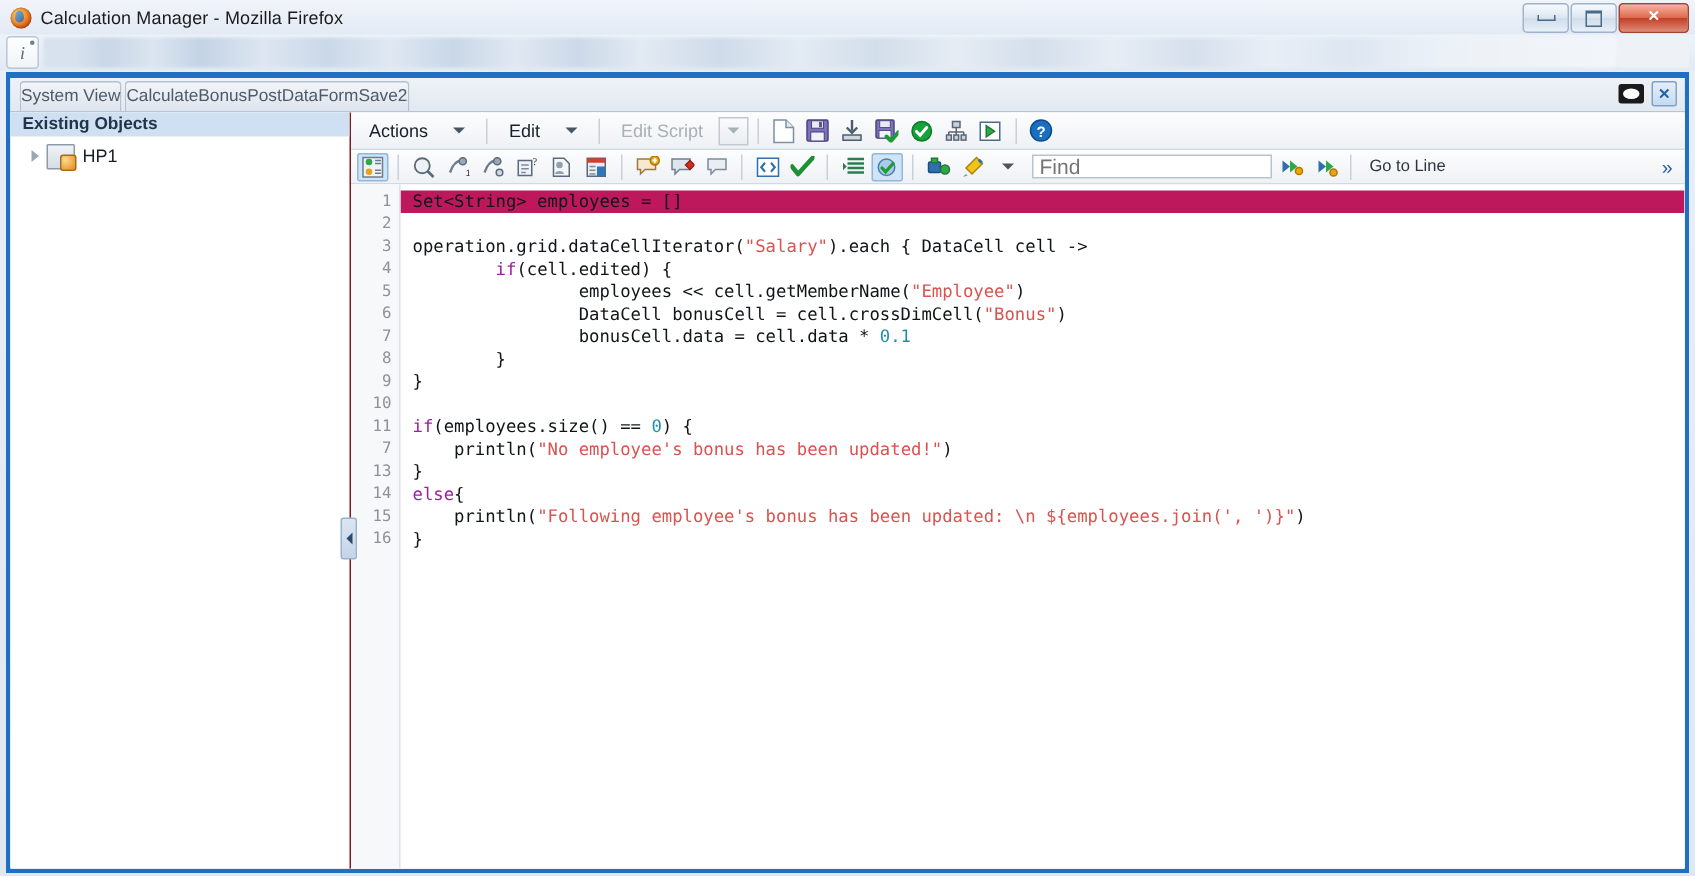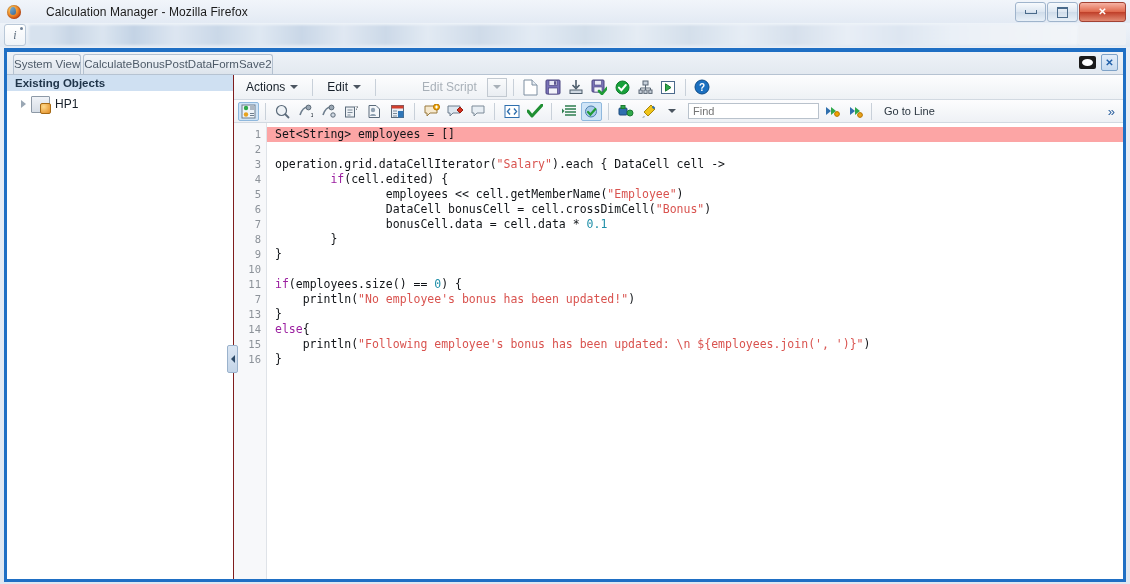--- a/index.html
+++ b/index.html
@@ -18,7 +18,7 @@
   .fx-titlebar{
     position:absolute;left:0;top:0;width:1130px;height:23px;
     background:linear-gradient(180deg,#f1f5fa 0%, #e3eaf4 100%);
-    display:flex;align-items:center;gap:19px;
+    display:flex;align-items:center;
   }
   .fx-title-ico{
     width:14px;height:14px;margin-left:7px;margin-right:6px;

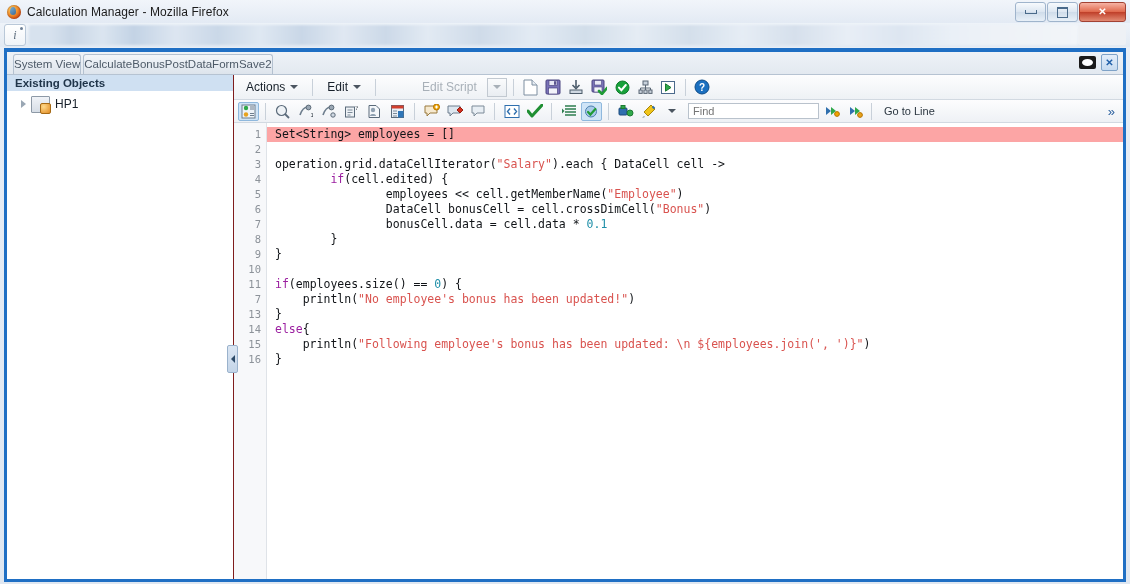--- a/index.html
+++ b/index.html
@@ -172,7 +172,7 @@
   .tb2{height:23px;}
   .menu-btn{
     padding:0 8px;height:19px;line-height:19px;color:#17202a;font-size:12px;
-    display:flex;align-items:center;gap:5px;white-space:nowrap;
+    display:flex;align-items:center;gap:17px;white-space:nowrap;
   }
   .caret{width:0;height:0;border-left:4px solid transparent;border-right:4px solid transparent;border-top:4px solid #4b5560;}
   .caret.dis{border-top-color:#a8b0b8;}

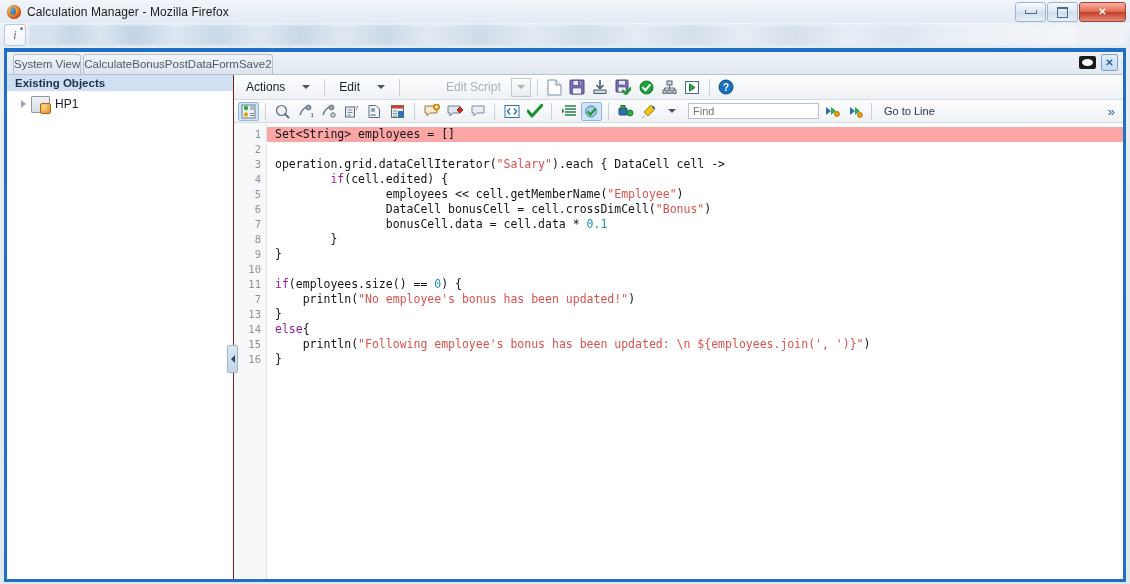--- a/index.html
+++ b/index.html
@@ -177,7 +177,7 @@
   .caret{width:0;height:0;border-left:4px solid transparent;border-right:4px solid transparent;border-top:4px solid #4b5560;}
   .caret.dis{border-top-color:#a8b0b8;}
   .tb-sep{width:1px;height:17px;background:#c8d0d9;margin:0 4px;}
-  .btn-disabled{color:#a8b0b8;margin-left:32px;}
+  .btn-disabled{color:#a8b0b8;}
   .combo-sm{
     width:18px;height:17px;border:1px solid #c2c9d1;background:linear-gradient(180deg,#fafbfc,#e9edf2);
     display:flex;align-items:center;justify-content:center;

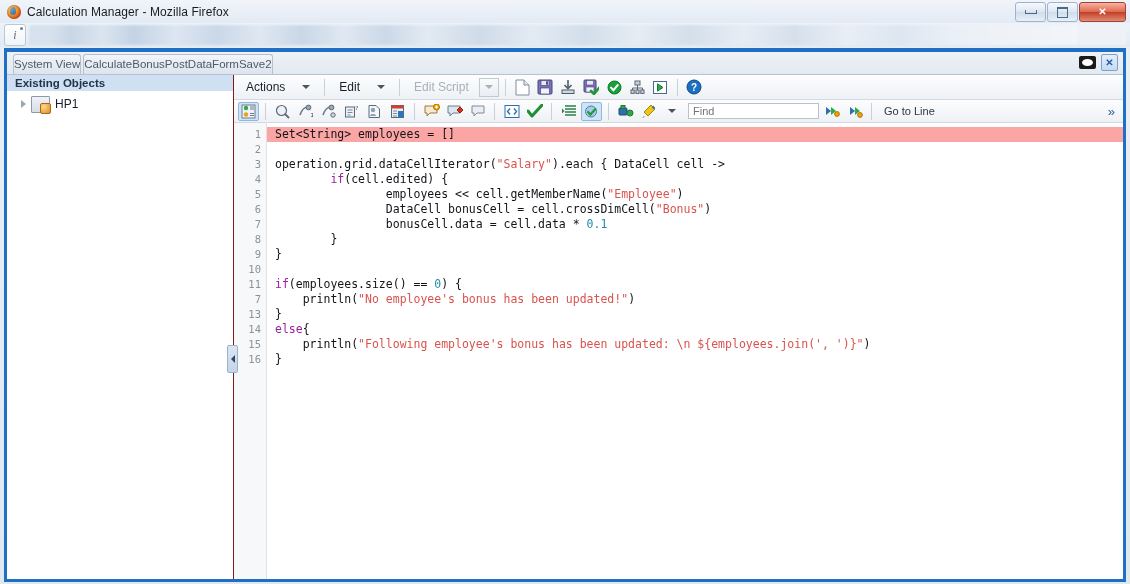--- a/index.html
+++ b/index.html
@@ -185,8 +185,8 @@
   .ti{width:21px;height:19px;display:flex;align-items:center;justify-content:center;position:relative;}
   .ti.sel{background:#cfe4f7;border:1px solid #8fb8dd;border-radius:2px;box-sizing:border-box;}
   .find-input{
-    width:131px;height:16px;border:1px solid #b9c2cc;background:#fff;
-    color:#9aa3ad;font-size:11px;padding:0 4px;line-height:16px;box-sizing:border-box;
+    width:160px;height:16px;border:1px solid #b9c2cc;background:#fff;
+    color:#9aa3ad;font-size:14px;padding:0 4px;line-height:16px;box-sizing:border-box;
     margin-left:4px;
   }
   .goto-label{color:#2b3640;font-size:11px;padding-left:6px;}

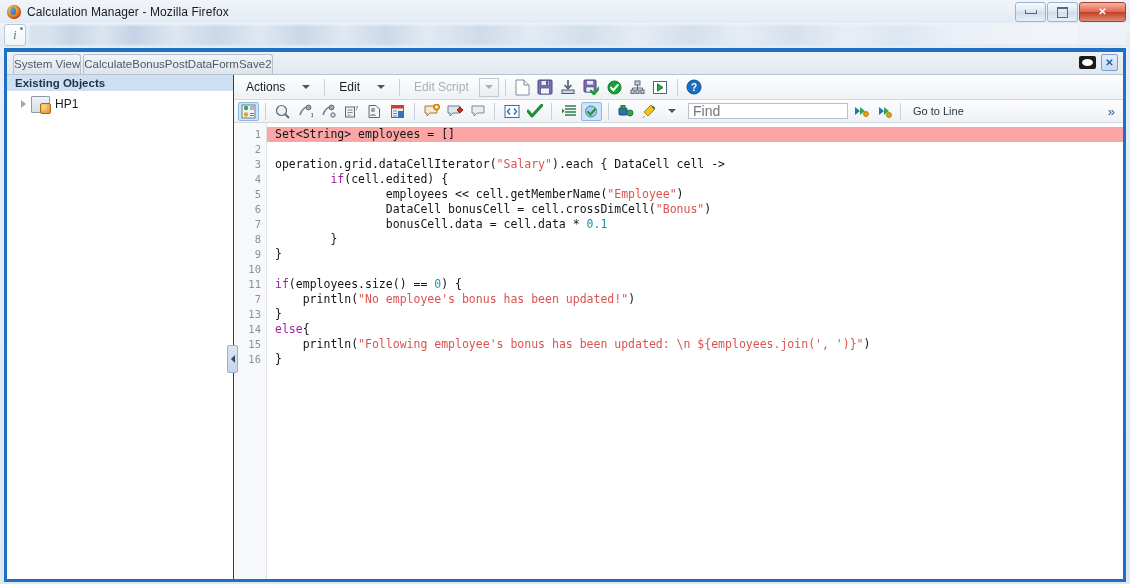--- a/index.html
+++ b/index.html
@@ -208,7 +208,7 @@
     white-space:pre;
   }
   .code .ln{height:15px;line-height:15px;padding-left:8px;}
-  .code .ln.cur{background:#fca5a5;}
+  .code .ln.cur{background:#be185d;}
   .k{color:#9b1fa0;}
   .s{color:#d9534f;}
   .n{color:#1f8fa8;}

